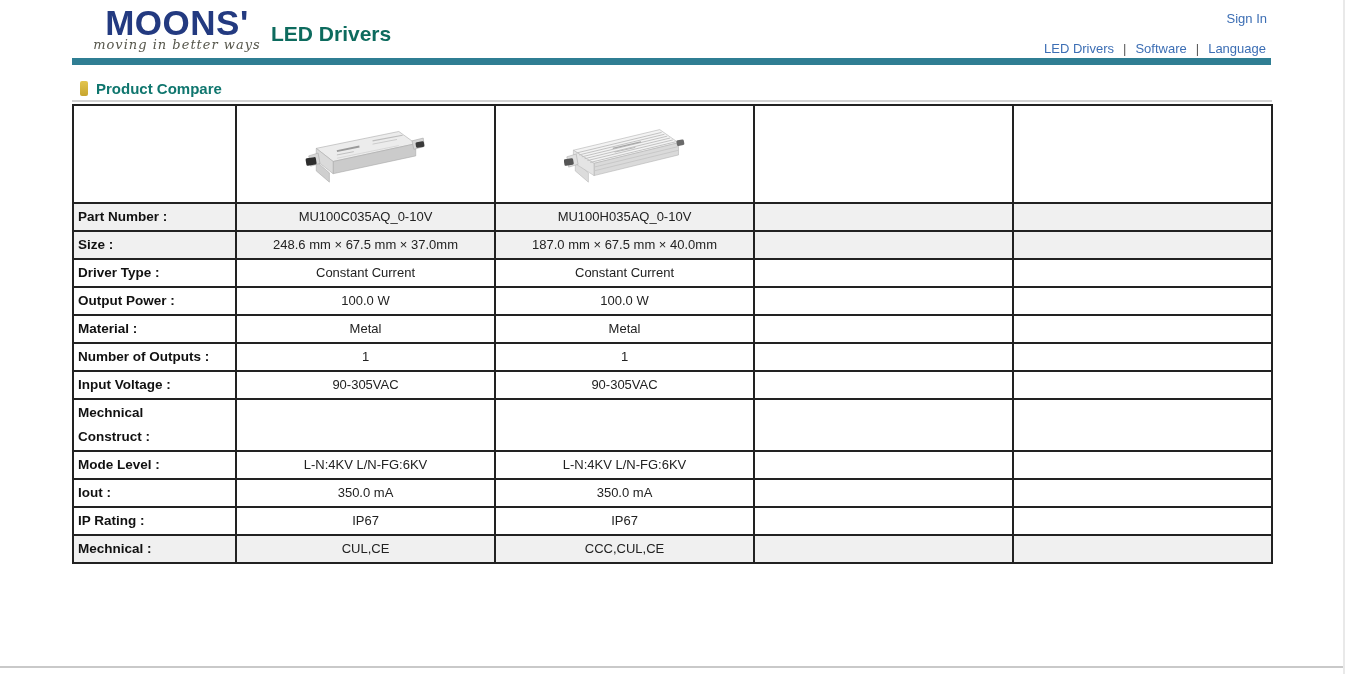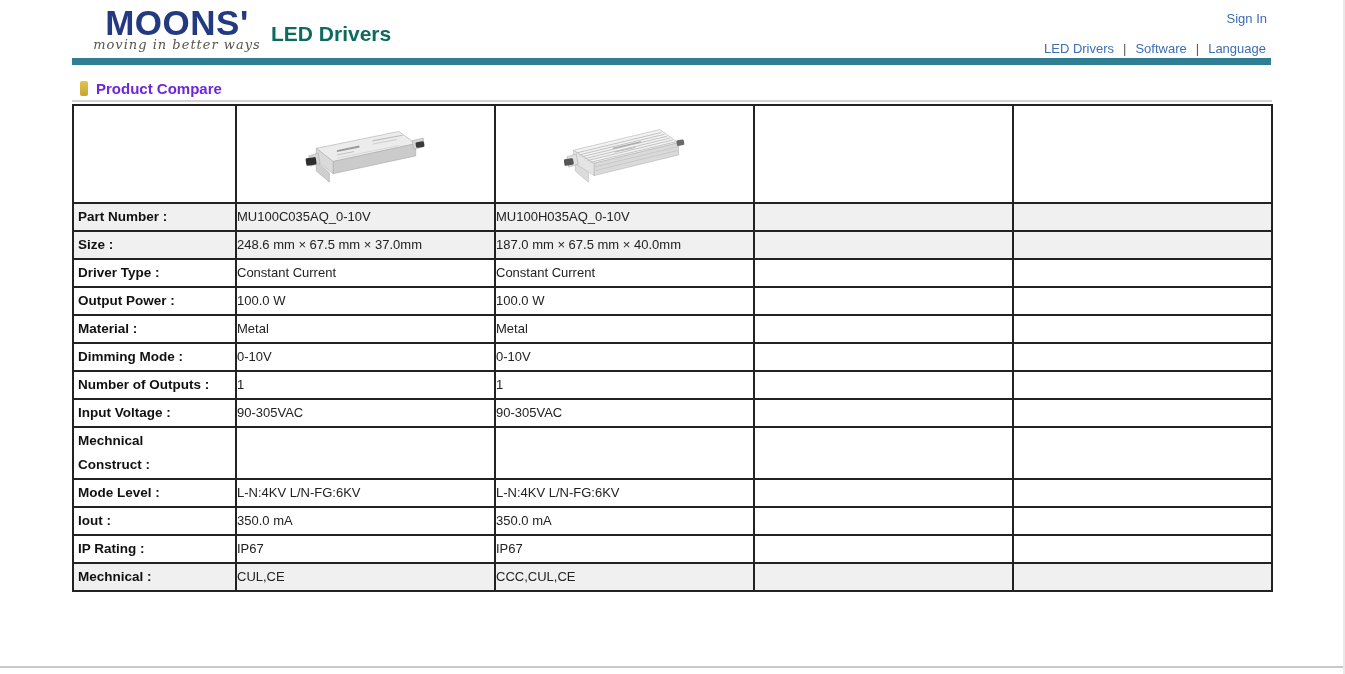--- a/index.html
+++ b/index.html
@@ -50,7 +50,7 @@
     background:linear-gradient(180deg,#e3c54d,#c7a52e);
     border-radius:2px; margin-right:8px;
   }
-  .section-title { font-size:15px; font-weight:700; color:#6d28d9; }
+  .section-title { font-size:15px; font-weight:700; color:#0f766e; }
   .heading-rule {
     position:absolute; left:72px; top:100px;
     width:1200px; height:2px; background:#d2d2d2;

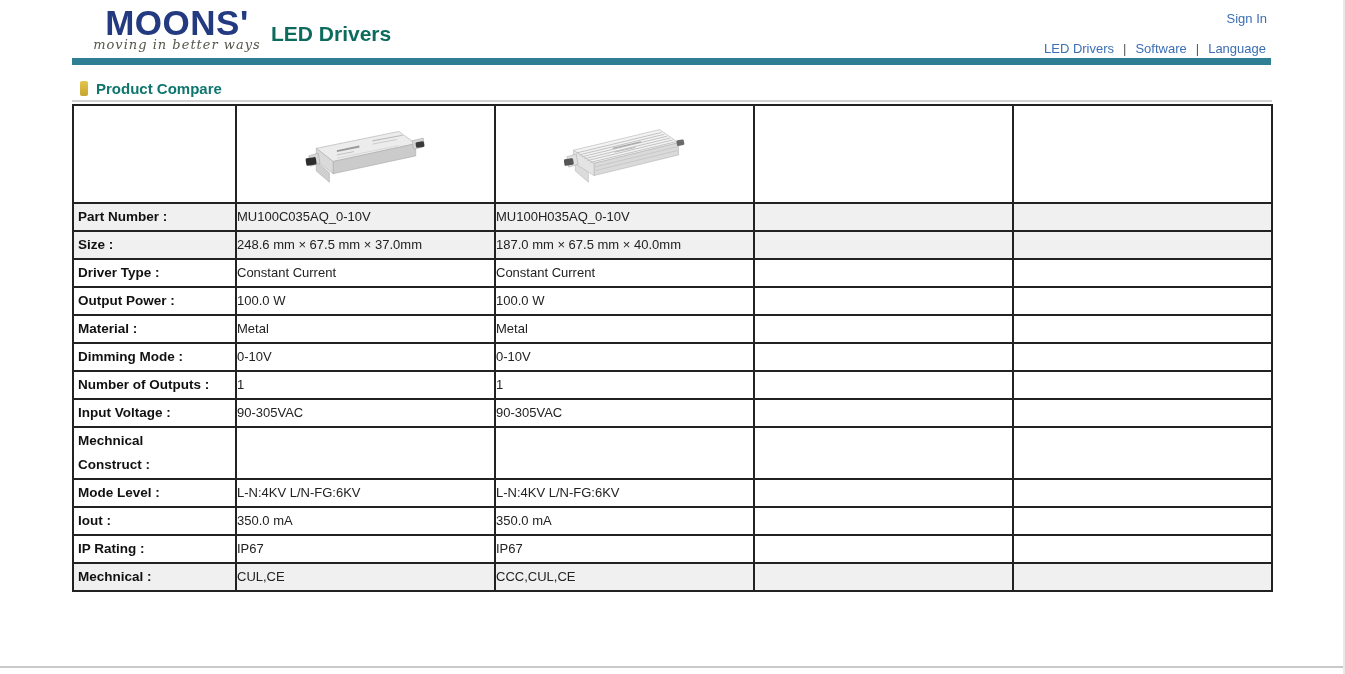--- a/index.html
+++ b/index.html
@@ -71,7 +71,7 @@
     white-space:pre-line; line-height:24px;
   }
   td.value-cell {
-    font-size:13px; color:#222; 
+    font-size:13px; color:#222; text-align:center;
     height:26px; line-height:16px;
   }
   tr.diff td { background:#f0f0f0; }

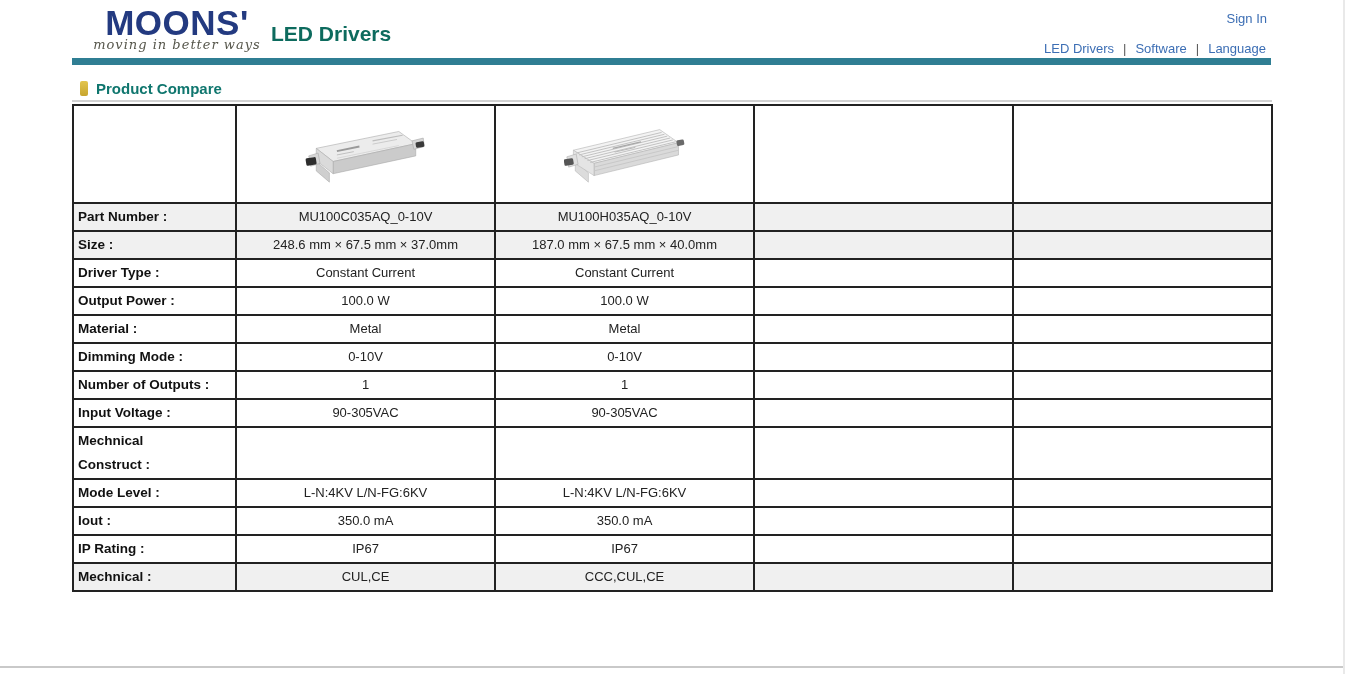--- a/index.html
+++ b/index.html
@@ -204,13 +204,6 @@
         <td class="value-cell"></td>
       </tr>
       <tr>
-        <td class="label-cell">Dimming Mode :</td>
-        <td class="value-cell">0-10V</td>
-        <td class="value-cell">0-10V</td>
-        <td class="value-cell"></td>
-        <td class="value-cell"></td>
-      </tr>
-      <tr>
         <td class="label-cell">Number of Outputs :</td>
         <td class="value-cell">1</td>
         <td class="value-cell">1</td>

